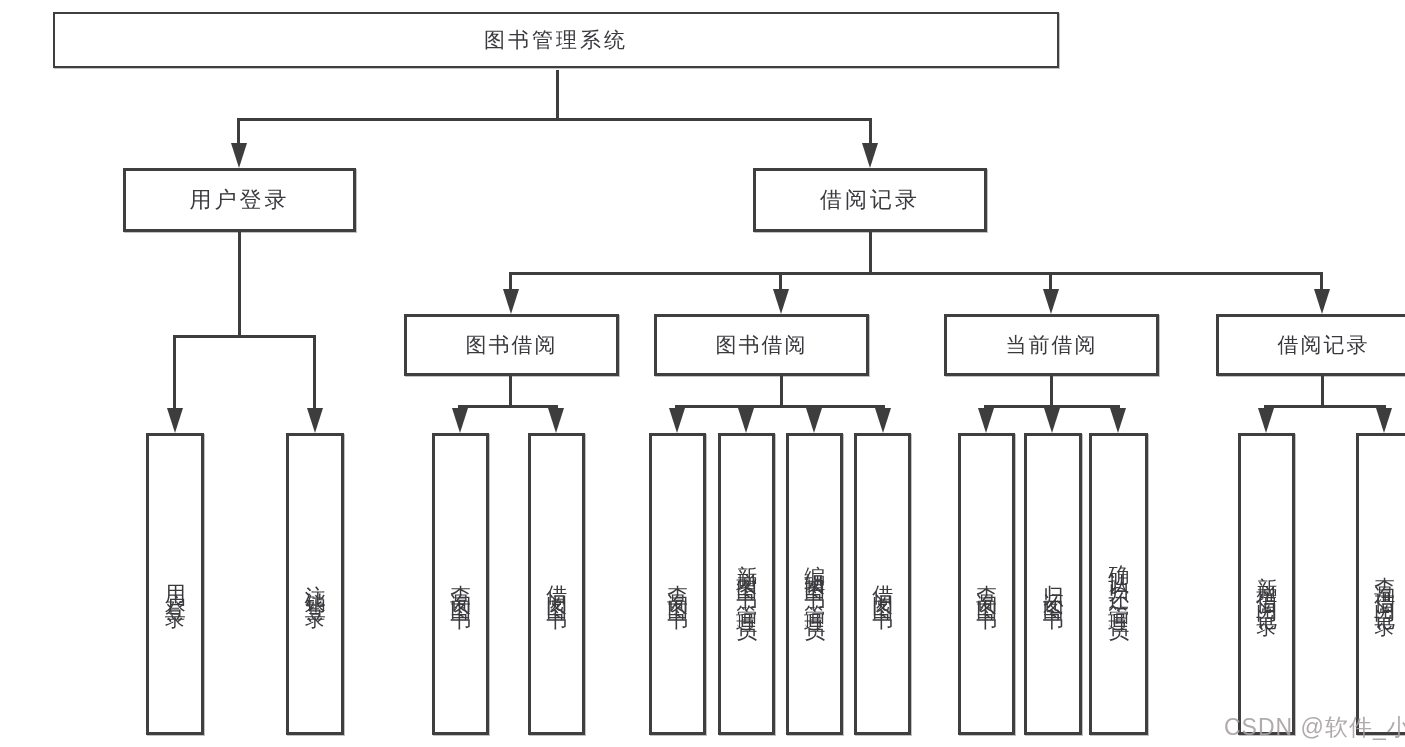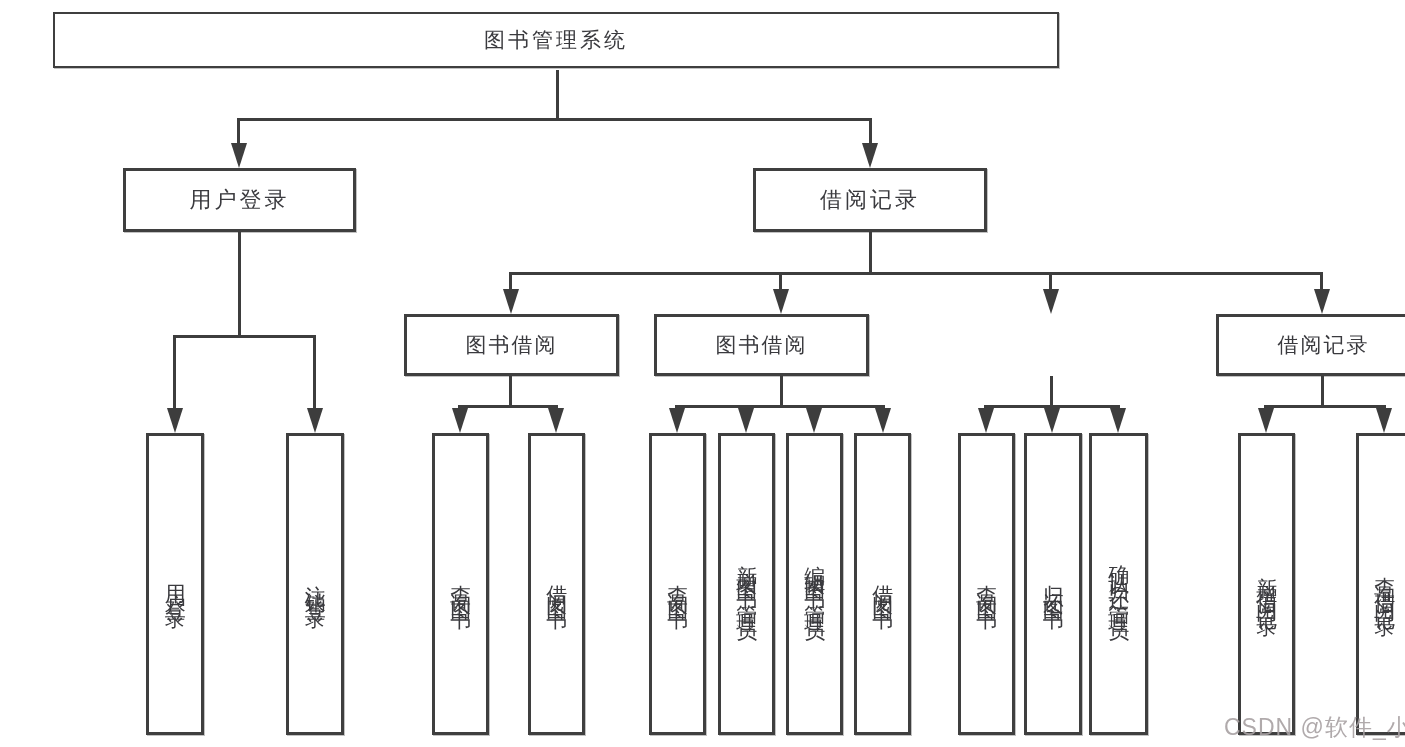--- a/index.html
+++ b/index.html
@@ -100,6 +100,9 @@
   <div class="box lvl3" style="left:613px;top:314px;width:215px;height:62px">
     <span>图书借阅</span>
   </div>
+  <div class="box lvl3" style="left:903px;top:314px;width:215px;height:62px">
+    <span>当前借阅</span>
+  </div>
   <div class="box lvl3" style="left:1175px;top:314px;width:215px;height:62px">
     <span>借阅记录</span>
   </div>

